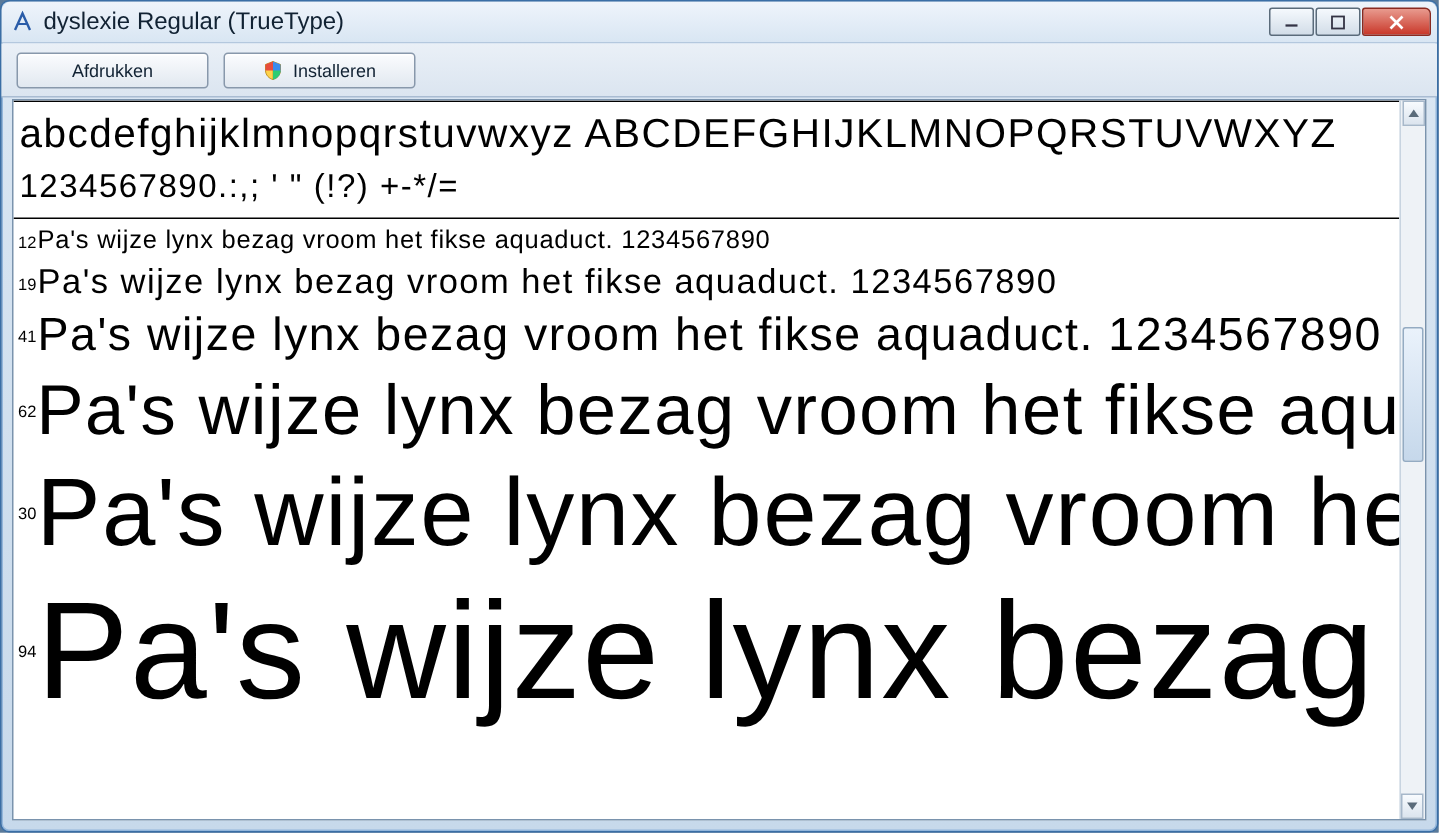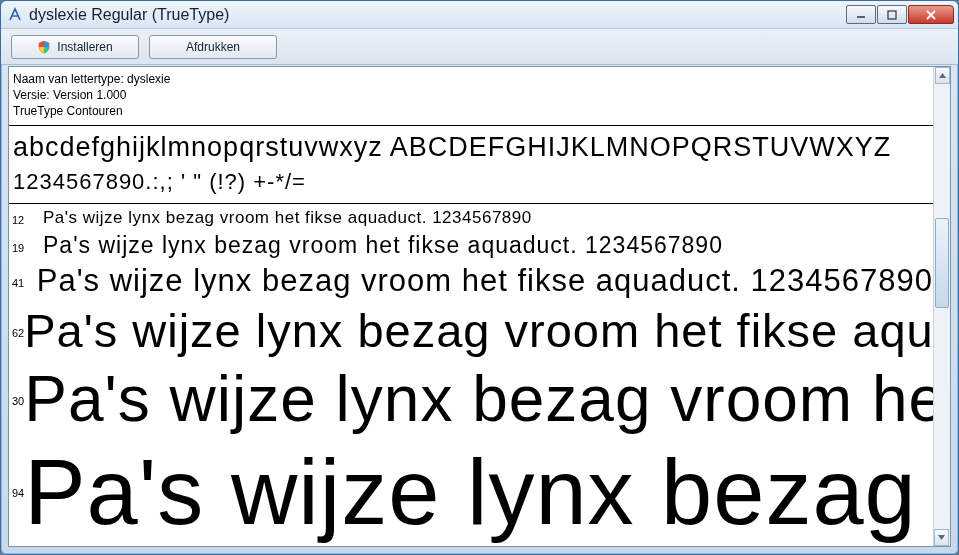--- a/index.html
+++ b/index.html
@@ -102,6 +102,9 @@
 
   <div class="toolbar">
     <button class="tb-btn">
+      <span>Afdrukken</span>
+    </button>
+    <button class="tb-btn">
       <span class="shield">
         <svg viewBox="0 0 14 14" width="14" height="14">
           <path d="M7 1 L12 3 V7 C12 10 9.5 12.5 7 13 C4.5 12.5 2 10 2 7 V3 Z" fill="#ffd24a" stroke="#b58a1a" stroke-width="0.6"></path>
@@ -112,9 +115,6 @@
         </svg>
       </span>
       <span>Installeren</span>
-    </button>
-    <button class="tb-btn">
-      <span>Afdrukken</span>
     </button>
   </div>
 

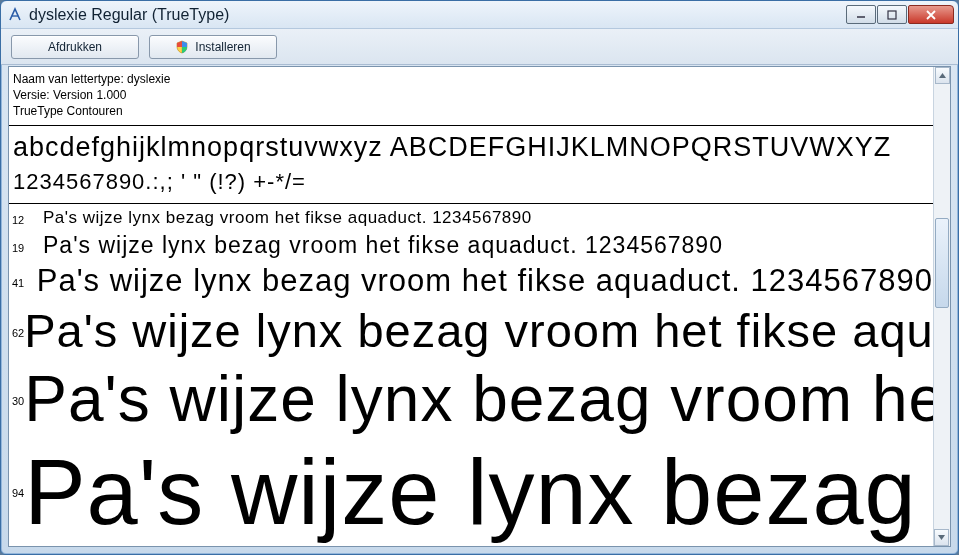--- a/index.html
+++ b/index.html
@@ -121,11 +121,6 @@
   <div class="content-outer">
     <div class="content">
 
-      <div class="meta">
-        <div>Naam van lettertype: dyslexie</div>
-        <div>Versie: Version 1.000</div>
-        <div>TrueType Contouren</div>
-      </div>
 
       <hr class="hr">
 

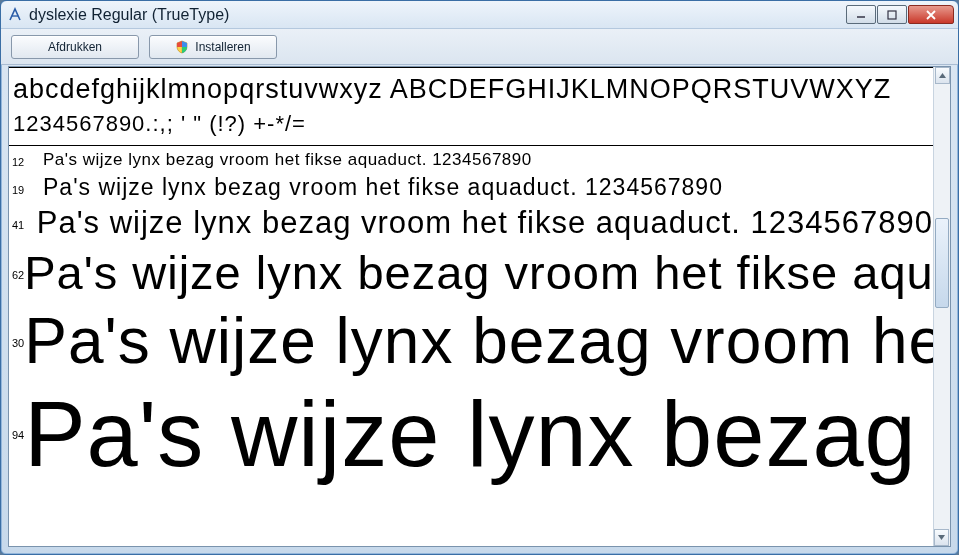--- a/index.html
+++ b/index.html
@@ -59,7 +59,7 @@
   .glyphs .row2 { font-size: 22px; letter-spacing: 1px; white-space: nowrap; margin-top:6px;}
   .samples { padding-top: 4px; }
   .sample-row { display:flex; align-items: baseline; white-space: nowrap; overflow: hidden; }
-  .sample-row .sz { width: 34px; font-size: 11px; color:#000; text-align:left; padding-left:3px; align-self:center;}
+  .sample-row .sz { width: 16px; font-size: 11px; color:#000; text-align:left; padding-left:3px; align-self:center;}
   .s12 { font-size: 17px; letter-spacing: 0.5px; margin-bottom:4px;}
   .s18 { font-size: 23px; letter-spacing: 1px; margin-bottom:4px;}
   .s24 { font-size: 31px; letter-spacing: 1px; margin-bottom:4px;}

